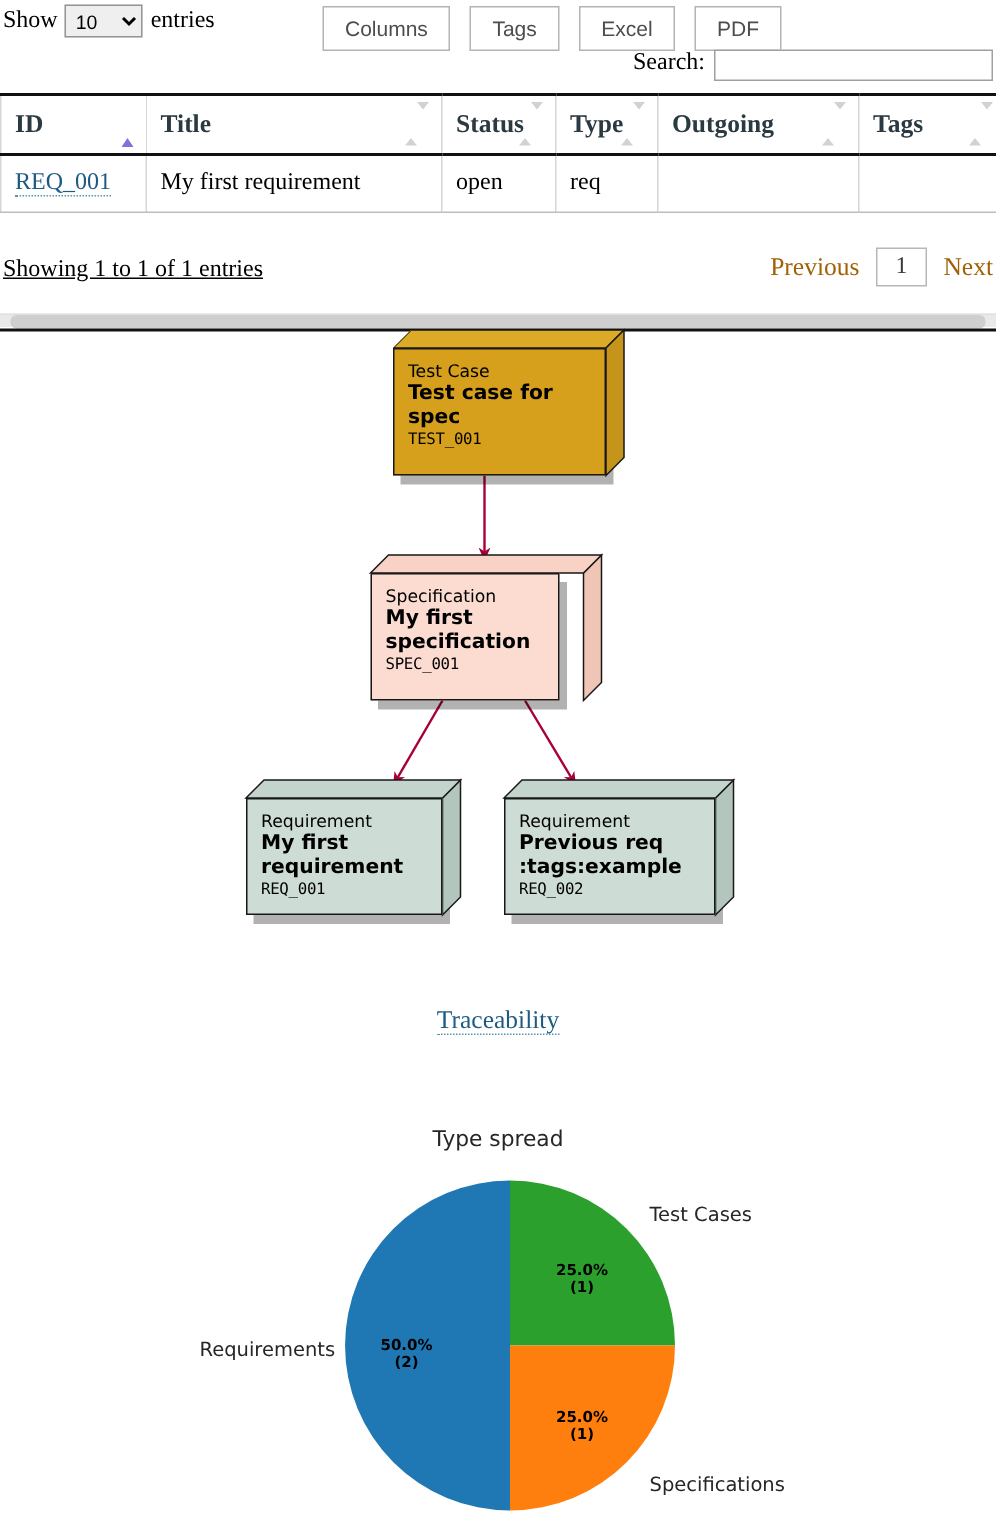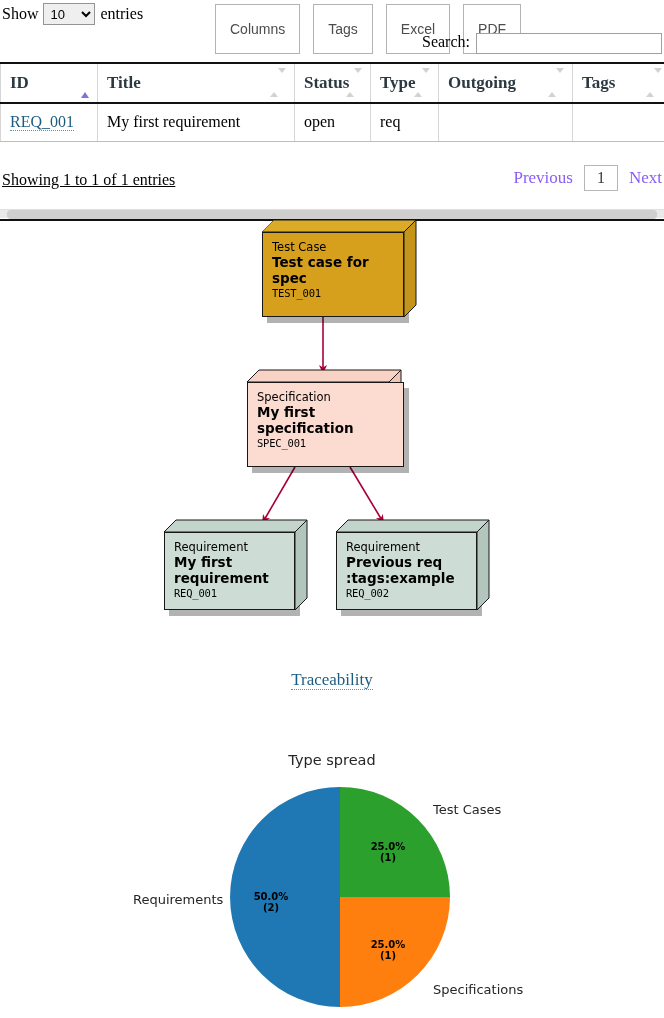--- a/index.html
+++ b/index.html
@@ -48,7 +48,7 @@
     color: #4d4d4d;
     background: #ffffff;
     border: 1px solid #b3b3b3;
-    padding: 16px 14px;
+    padding: 6px 14px;
     line-height: 16px;
     cursor: pointer;
     white-space: nowrap;

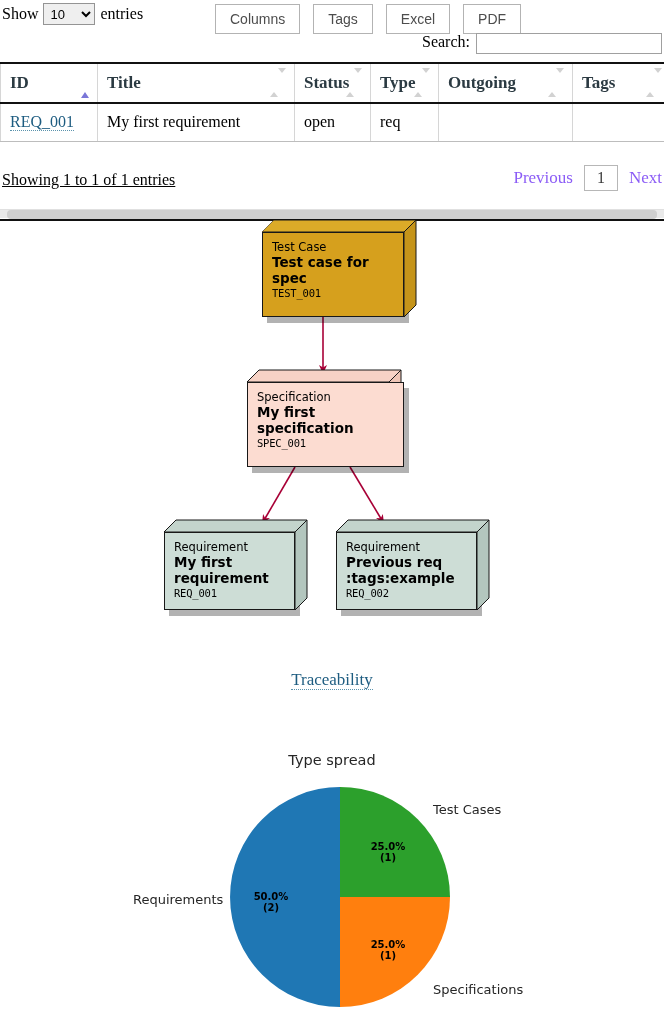--- a/index.html
+++ b/index.html
@@ -169,7 +169,7 @@
     gap: 11px;
     font-size: 17px;
   }
-  .pg-disabled { color: #8b5cf6; cursor: default; }
+  .pg-disabled { color: #a16207; cursor: default; }
   .pg-current {
     border: 1px solid #b7b7b7;
     padding: 3px 12px;

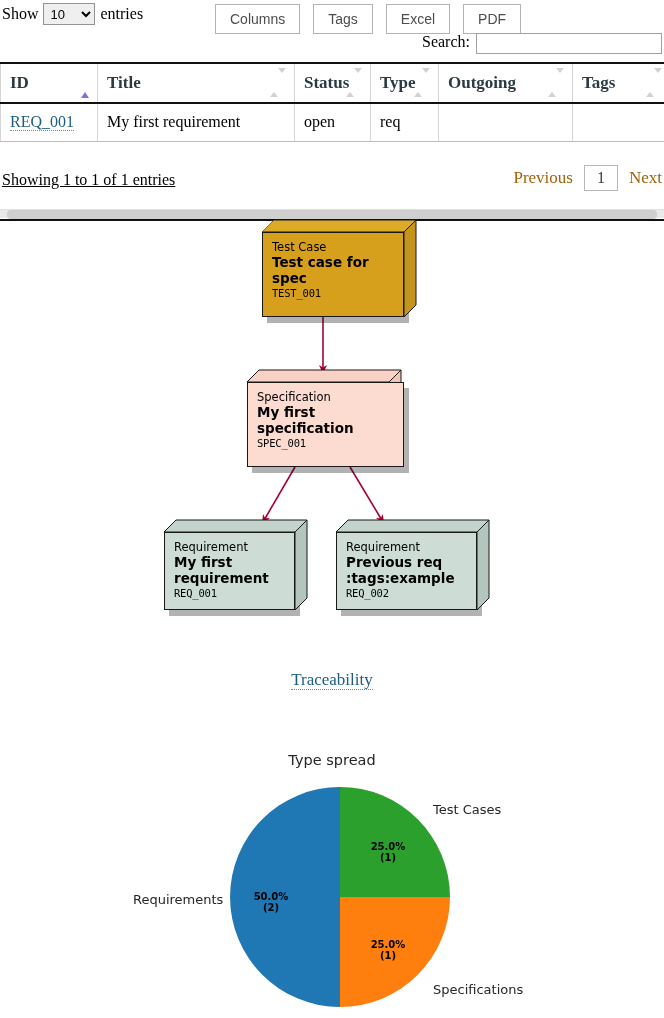--- a/index.html
+++ b/index.html
@@ -407,7 +407,7 @@
     </div>
   </div>
 
-  <div class="node" style="left:247px; top:176px; width:157px; height:85px;">
+  <div class="node" style="left:247px; top:176px; width:126px; height:85px;">
     <div class="shadow"></div>
     <div class="side-face" style="left:142px; top:-12px; width:13px; height:97px; border:none;">
       <svg width="16" height="99" style="position:absolute;left:0;top:0;">

